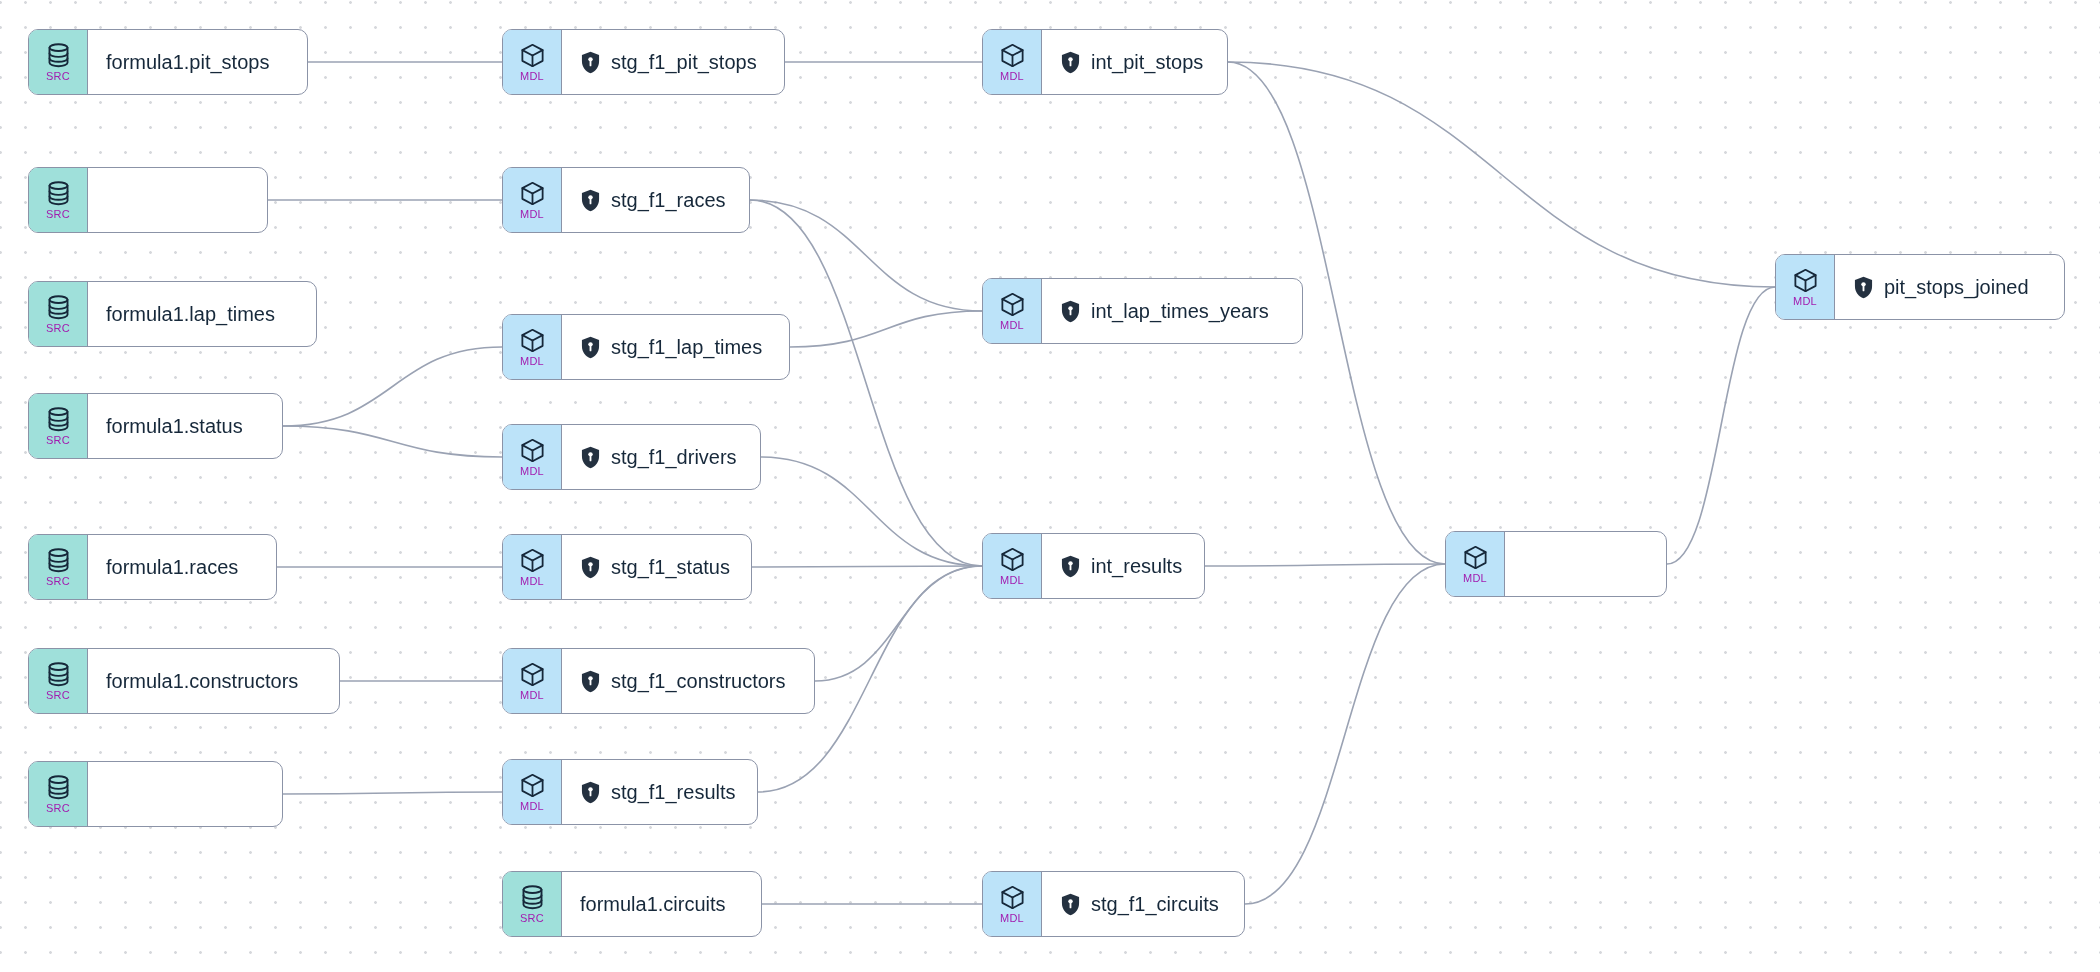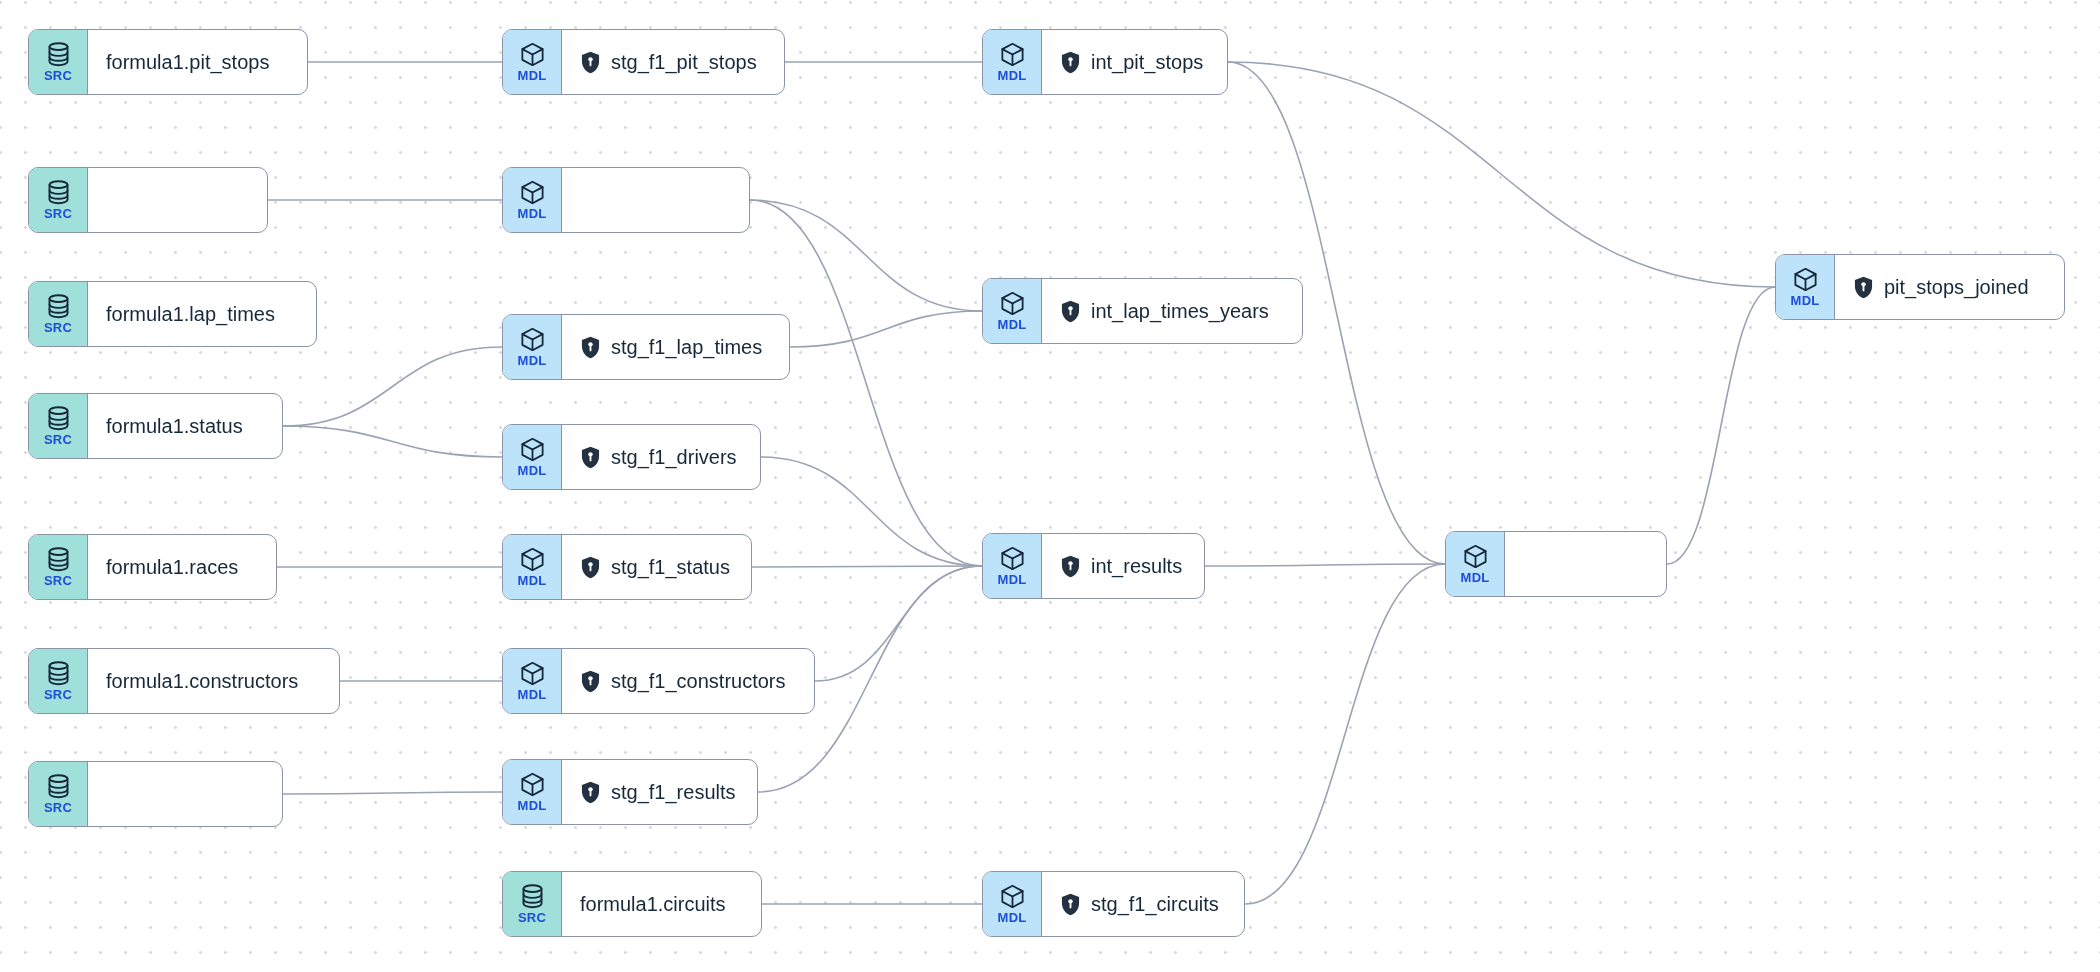--- a/index.html
+++ b/index.html
@@ -51,11 +51,10 @@
   .badge.src { background: #9fe0da; }
   .badge.mdl { background: #bce3f9; text-align: center; }
   .badge-label {
-    font-size: 13px;
+    font-size: 11px;
     line-height: 1.1;
-    color: #1d4ed8;
+    color: #a21caf;
     letter-spacing: 0.2px;
-    font-weight: bold;
   }
   .node-body {
     flex: 1;

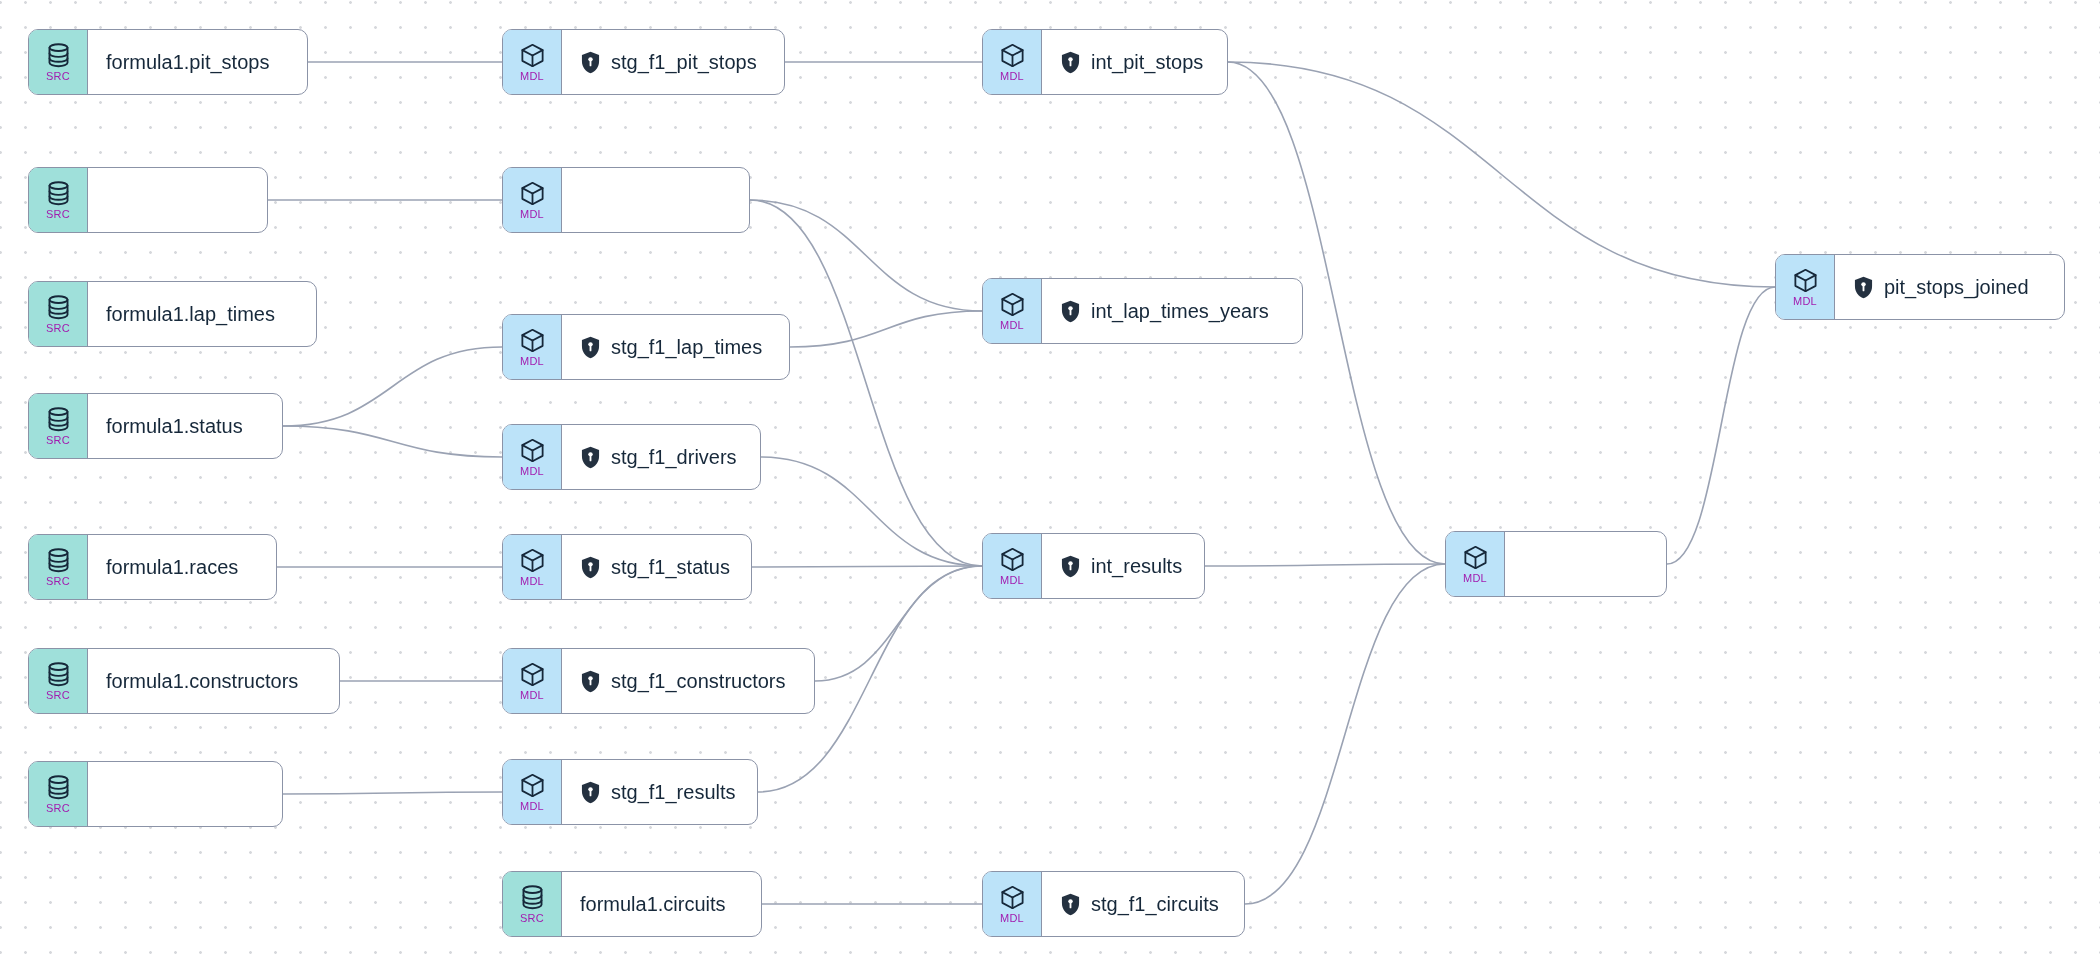--- a/index.html
+++ b/index.html
@@ -255,6 +255,16 @@
         </span>
         <span class="badge-label">MDL</span>
       </div>
+      <div class="node-body">
+        <span class="icon">
+          <svg width="21" height="23" viewBox="0 0 20 22" fill="#243140">
+            <path d="M10 0.8 L18.2 3.8 V9.6 C18.2 15.5 14.8 19.6 10 21.2 C5.2 19.6 1.8 15.5 1.8 9.6 V3.8 Z"></path>
+            <circle cx="10" cy="8" r="2.1" fill="#ffffff"></circle>
+            <rect x="9.12" y="9.3" width="1.76" height="5.4" rx="0.88" fill="#ffffff"></rect>
+          </svg>
+        </span>
+        <span class="node-label">stg_f1_races</span>
+      </div>
     </div>
     <div class="node" style="left: 502px; top: 314px; width: 288px; height: 66px;">
       <div class="badge mdl">

